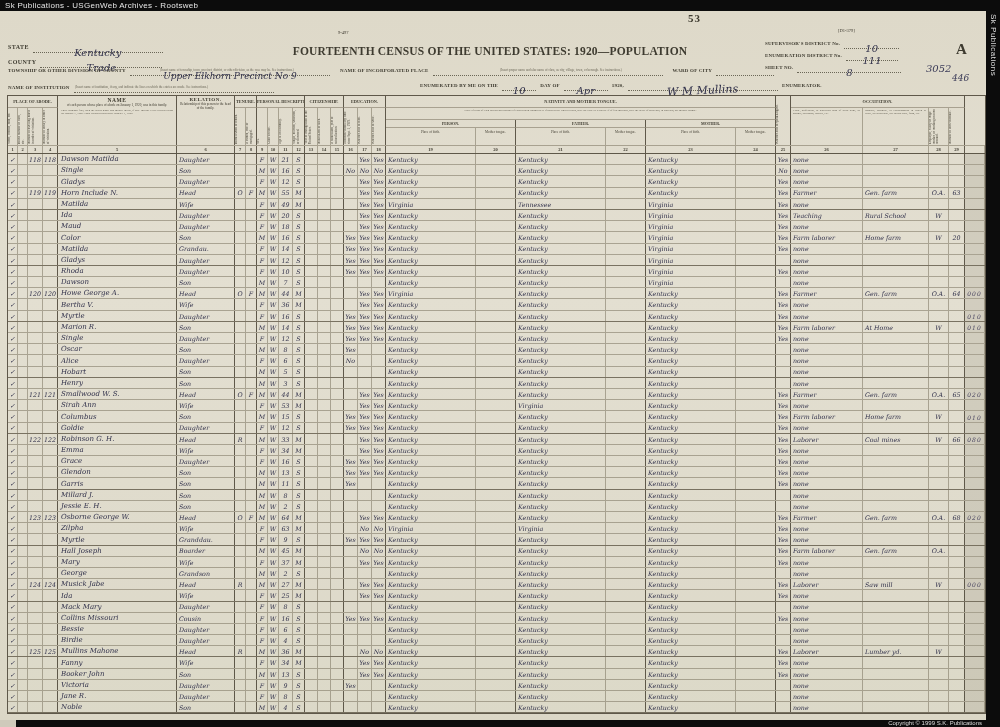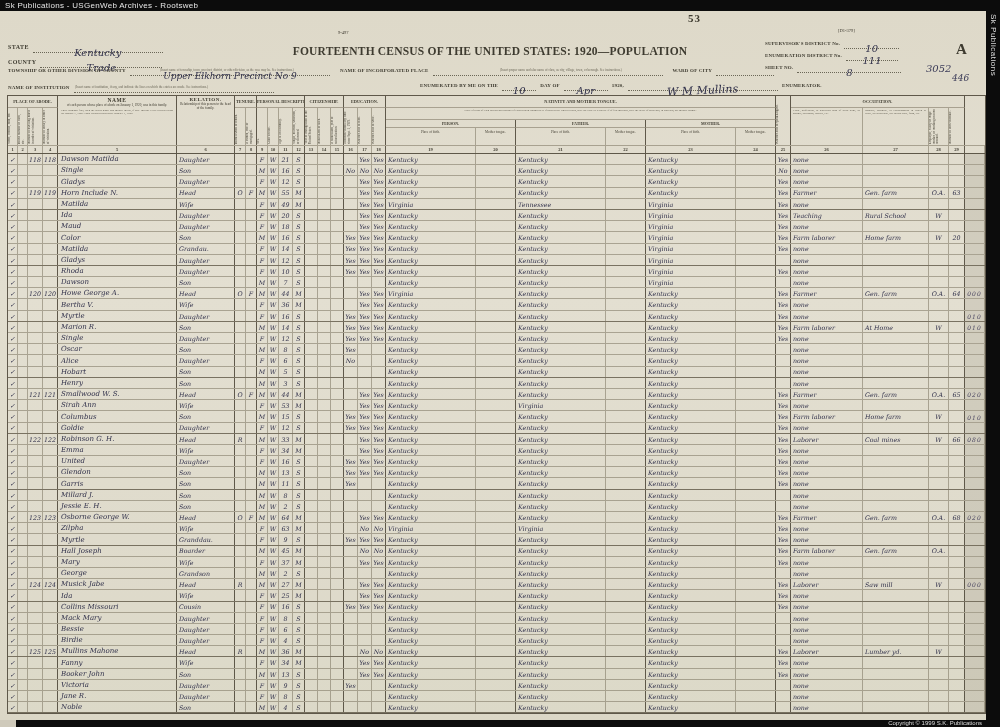--- a/index.html
+++ b/index.html
@@ -2031,7 +2031,7 @@
           <div class="tcell" style="width: 15px;"></div>
           <div class="tcell hv" style="width: 15px;"></div>
           <div class="tcell hv left nm" style="width: 119px;">
-            <span class="hw nm">United</span>
+            <span class="hw nm">Grace</span>
           </div>
           <div class="tcell hv left" style="width: 58px;">
             <span class="hw">Daughter</span>

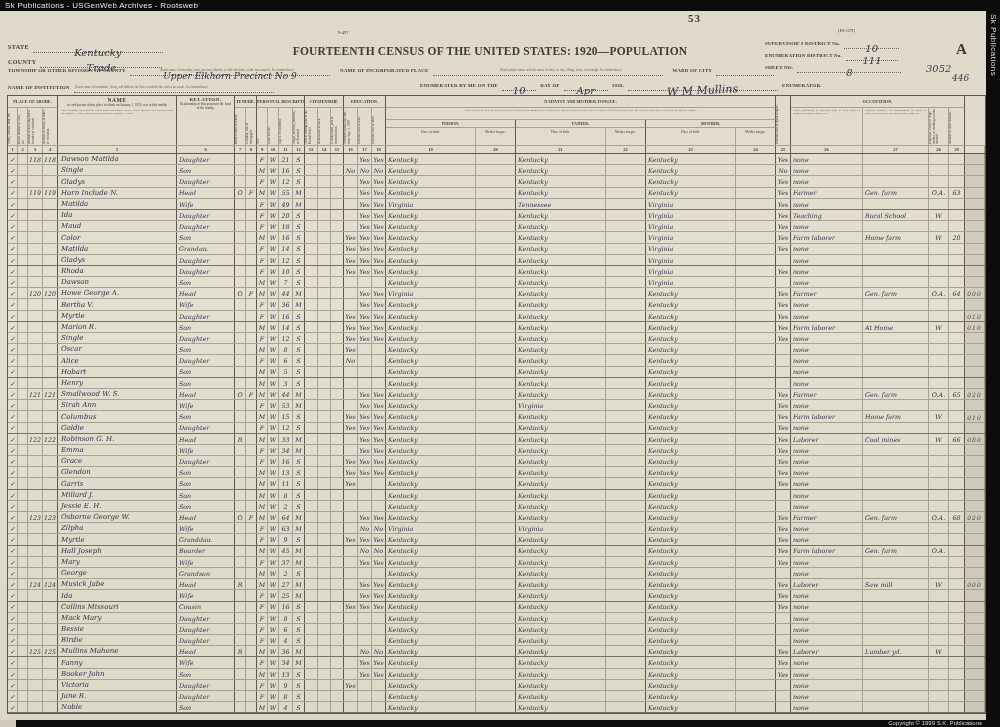--- a/index.html
+++ b/index.html
@@ -2829,6 +2829,60 @@
           <div class="tcell" style="width: 15px;"></div>
           <div class="tcell hv" style="width: 15px;"></div>
           <div class="tcell hv left nm" style="width: 119px;">
+            <span class="hw nm">Mack Mary</span>
+          </div>
+          <div class="tcell hv left" style="width: 58px;">
+            <span class="hw">Daughter</span>
+          </div>
+          <div class="tcell" style="width: 11px;"></div>
+          <div class="tcell hv" style="width: 11px;"></div>
+          <div class="tcell" style="width: 11px;">
+            <span class="hw">F</span>
+          </div>
+          <div class="tcell" style="width: 11px;">
+            <span class="hw">W</span>
+          </div>
+          <div class="tcell" style="width: 14px;">
+            <span class="hw">8</span>
+          </div>
+          <div class="tcell hv" style="width: 12px;">
+            <span class="hw">S</span>
+          </div>
+          <div class="tcell" style="width: 13px;"></div>
+          <div class="tcell" style="width: 13px;"></div>
+          <div class="tcell hv" style="width: 13px;"></div>
+          <div class="tcell" style="width: 14px;"></div>
+          <div class="tcell" style="width: 14px;"></div>
+          <div class="tcell hv" style="width: 14px;"></div>
+          <div class="tcell left" style="width: 90px;">
+            <span class="hw">Kentucky</span>
+          </div>
+          <div class="tcell hv" style="width: 40px;"></div>
+          <div class="tcell left" style="width: 90px;">
+            <span class="hw">Kentucky</span>
+          </div>
+          <div class="tcell hv" style="width: 40px;"></div>
+          <div class="tcell left" style="width: 90px;">
+            <span class="hw">Kentucky</span>
+          </div>
+          <div class="tcell hv" style="width: 40px;"></div>
+          <div class="tcell hv" style="width: 15px;"></div>
+          <div class="tcell left" style="width: 72px;">
+            <span class="hw">none</span>
+          </div>
+          <div class="tcell left" style="width: 66px;"></div>
+          <div class="tcell" style="width: 20px;"></div>
+          <div class="tcell hv" style="width: 16px;"></div>
+          <div class="tcell edge" style="width: 20px;"></div>
+        </div>
+        <div class="trow">
+          <div class="tcell" style="width: 10px;">
+            <span class="hw">✓</span>
+          </div>
+          <div class="tcell" style="width: 10px;"></div>
+          <div class="tcell" style="width: 15px;"></div>
+          <div class="tcell hv" style="width: 15px;"></div>
+          <div class="tcell hv left nm" style="width: 119px;">
             <span class="hw nm">Collins Missouri</span>
           </div>
           <div class="tcell hv left" style="width: 58px;">
@@ -2875,60 +2929,6 @@
           <div class="tcell hv" style="width: 15px;">
             <span class="hw">Yes</span>
           </div>
-          <div class="tcell left" style="width: 72px;">
-            <span class="hw">none</span>
-          </div>
-          <div class="tcell left" style="width: 66px;"></div>
-          <div class="tcell" style="width: 20px;"></div>
-          <div class="tcell hv" style="width: 16px;"></div>
-          <div class="tcell edge" style="width: 20px;"></div>
-        </div>
-        <div class="trow">
-          <div class="tcell" style="width: 10px;">
-            <span class="hw">✓</span>
-          </div>
-          <div class="tcell" style="width: 10px;"></div>
-          <div class="tcell" style="width: 15px;"></div>
-          <div class="tcell hv" style="width: 15px;"></div>
-          <div class="tcell hv left nm" style="width: 119px;">
-            <span class="hw nm">Mack Mary</span>
-          </div>
-          <div class="tcell hv left" style="width: 58px;">
-            <span class="hw">Daughter</span>
-          </div>
-          <div class="tcell" style="width: 11px;"></div>
-          <div class="tcell hv" style="width: 11px;"></div>
-          <div class="tcell" style="width: 11px;">
-            <span class="hw">F</span>
-          </div>
-          <div class="tcell" style="width: 11px;">
-            <span class="hw">W</span>
-          </div>
-          <div class="tcell" style="width: 14px;">
-            <span class="hw">8</span>
-          </div>
-          <div class="tcell hv" style="width: 12px;">
-            <span class="hw">S</span>
-          </div>
-          <div class="tcell" style="width: 13px;"></div>
-          <div class="tcell" style="width: 13px;"></div>
-          <div class="tcell hv" style="width: 13px;"></div>
-          <div class="tcell" style="width: 14px;"></div>
-          <div class="tcell" style="width: 14px;"></div>
-          <div class="tcell hv" style="width: 14px;"></div>
-          <div class="tcell left" style="width: 90px;">
-            <span class="hw">Kentucky</span>
-          </div>
-          <div class="tcell hv" style="width: 40px;"></div>
-          <div class="tcell left" style="width: 90px;">
-            <span class="hw">Kentucky</span>
-          </div>
-          <div class="tcell hv" style="width: 40px;"></div>
-          <div class="tcell left" style="width: 90px;">
-            <span class="hw">Kentucky</span>
-          </div>
-          <div class="tcell hv" style="width: 40px;"></div>
-          <div class="tcell hv" style="width: 15px;"></div>
           <div class="tcell left" style="width: 72px;">
             <span class="hw">none</span>
           </div>

